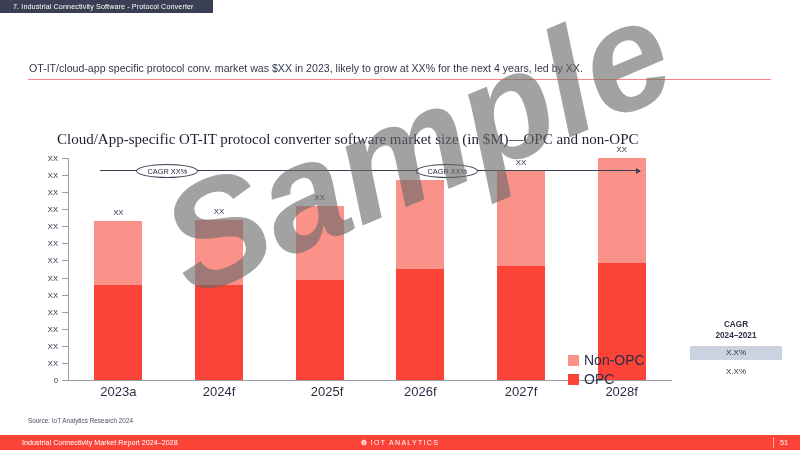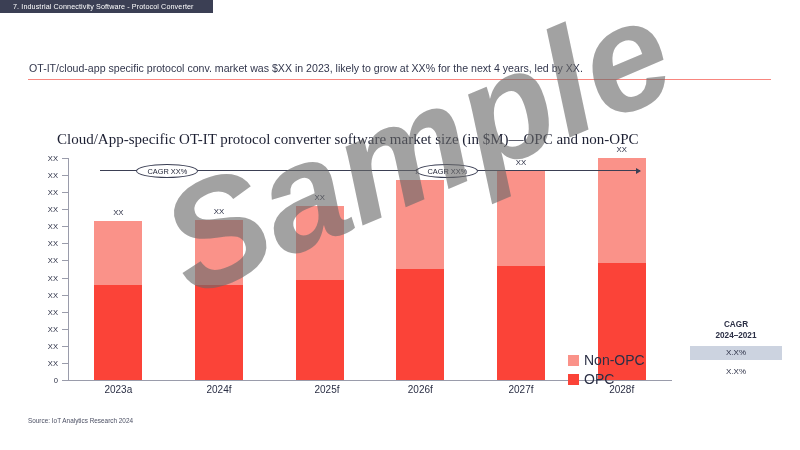--- a/index.html
+++ b/index.html
@@ -90,7 +90,7 @@
   .x-label {
     position: absolute;
     top: 384px;
-    font-size: 10px;
+    font-size: 13px;
     color: #2b2f45;
     text-align: center;
     width: 70px;

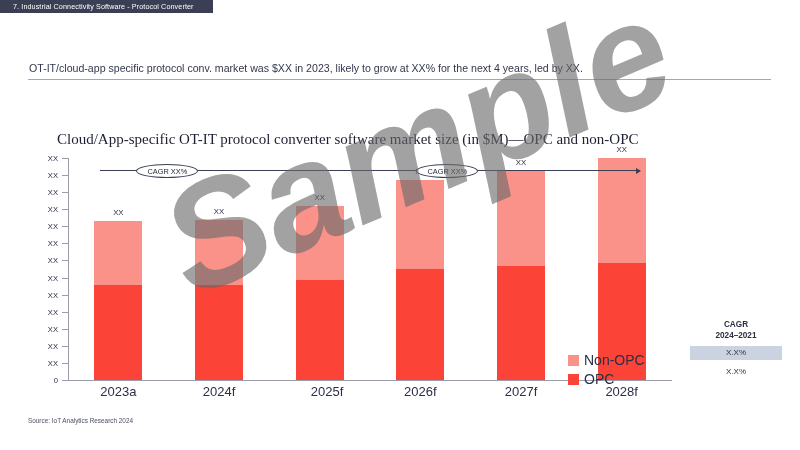--- a/index.html
+++ b/index.html
@@ -354,6 +354,15 @@
 
   <div id="wm-sample">Sample</div>
 
+  <div id="footer">
+    <div id="footer-title">Industrial Connectivity Market Report 2024–2028</div>
+    <div id="footer-brand">
+      <span class="mark">⚙</span>
+      <span>IOT ANALYTICS</span>
+    </div>
+    <div id="footer-divider"></div>
+    <div id="footer-page">51</div>
+  </div>
 
 </div>
 

